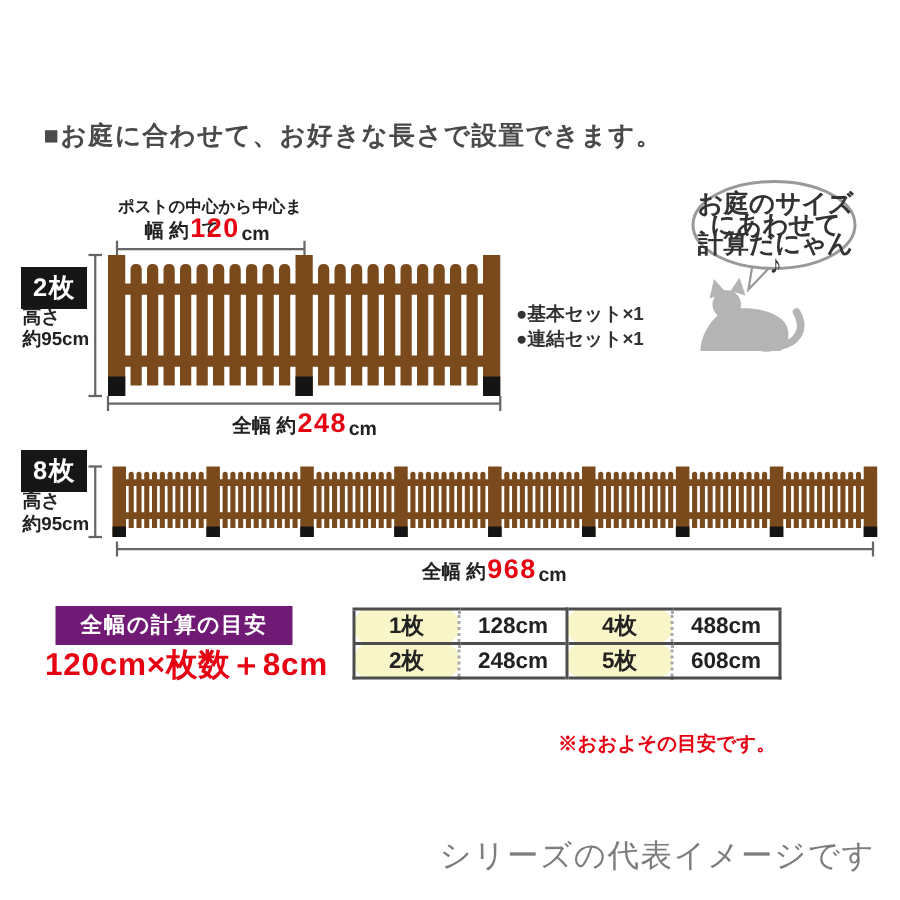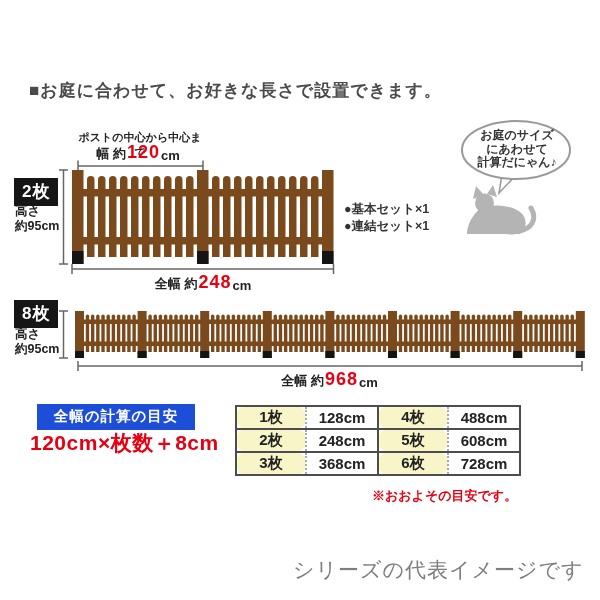--- a/index.html
+++ b/index.html
@@ -32,7 +32,7 @@
   .bullets{left:344px;top:201px;font-size:12.5px;font-weight:600;color:#333;line-height:17px;}
 
   .bubble-text{left:462px;top:129px;width:110px;text-align:center;
-               font-size:12px;font-weight:700;color:#333;line-height:13.5px;}
+               font-size:17px;font-weight:700;color:#333;line-height:13.5px;}
 
   .calc-title{left:37px;top:404px;width:142px;background:#1d4ed8;color:#fff;
               font-size:14.5px;font-weight:700;text-align:center;

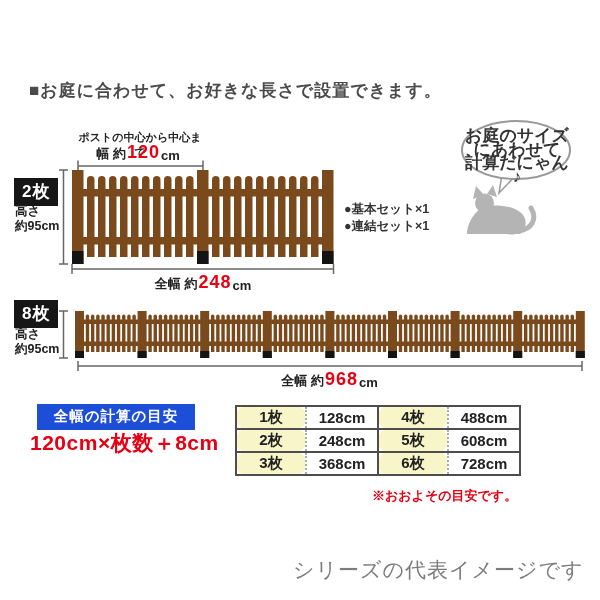--- a/index.html
+++ b/index.html
@@ -34,7 +34,7 @@
   .bubble-text{left:462px;top:129px;width:110px;text-align:center;
                font-size:17px;font-weight:700;color:#333;line-height:13.5px;}
 
-  .calc-title{left:37px;top:404px;width:142px;background:#1d4ed8;color:#fff;
+  .calc-title{left:37px;top:404px;width:142px;background:#701a75;color:#fff;
               font-size:14.5px;font-weight:700;text-align:center;
               padding:3px 8px 4px 8px;letter-spacing:1px;}
   .formula{left:30px;top:429px;font-size:21px;font-weight:700;color:#e60012;letter-spacing:0.5px;}

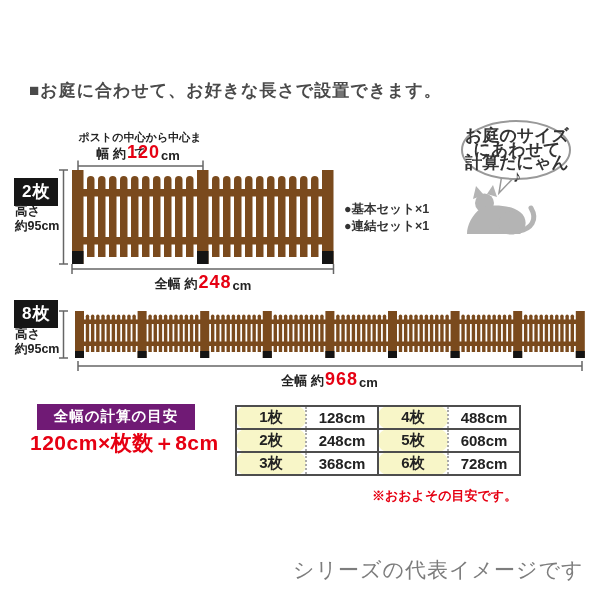--- a/index.html
+++ b/index.html
@@ -291,12 +291,6 @@
         <td class="cnt">5枚</td>
         <td class="val">608cm</td>
       </tr>
-      <tr>
-        <td class="cnt">3枚</td>
-        <td class="val mid">368cm</td>
-        <td class="cnt">6枚</td>
-        <td class="val">728cm</td>
-      </tr>
     </tbody>
   </table>
 

